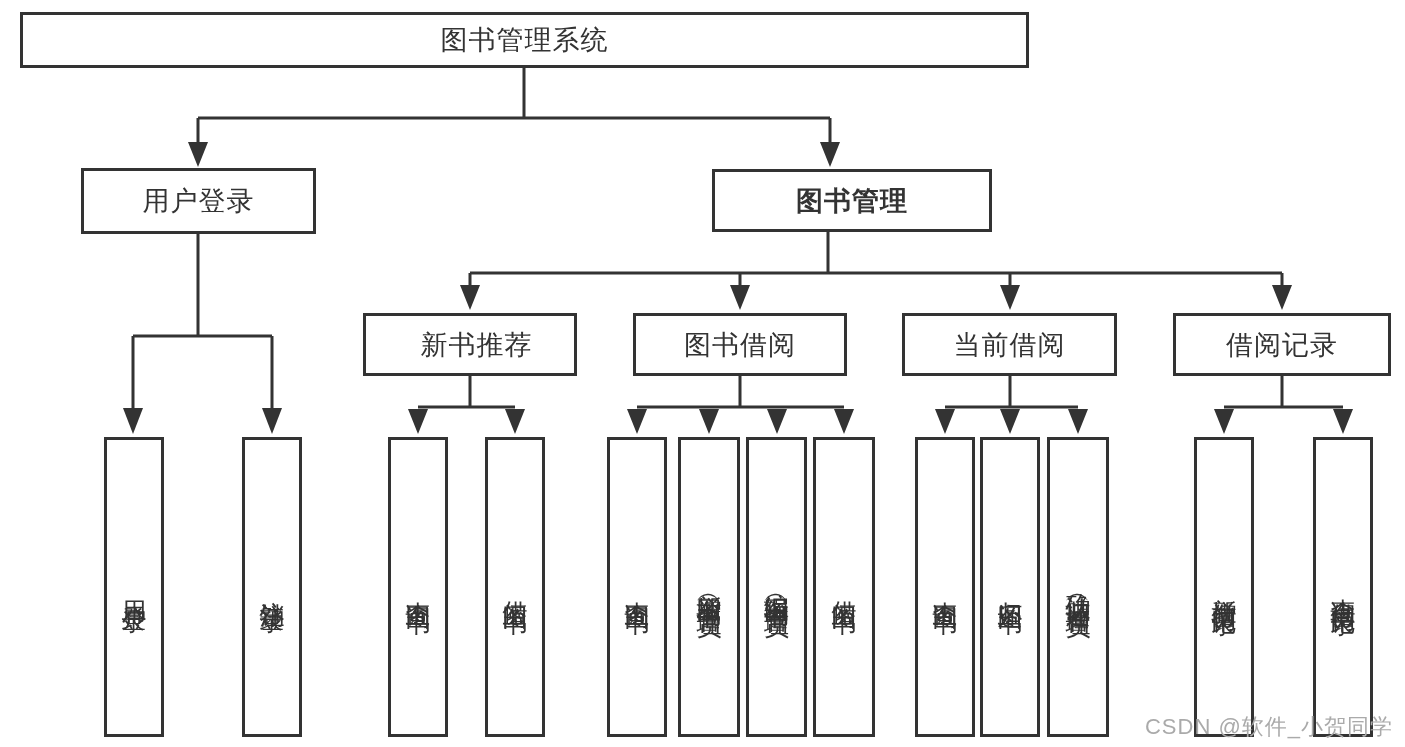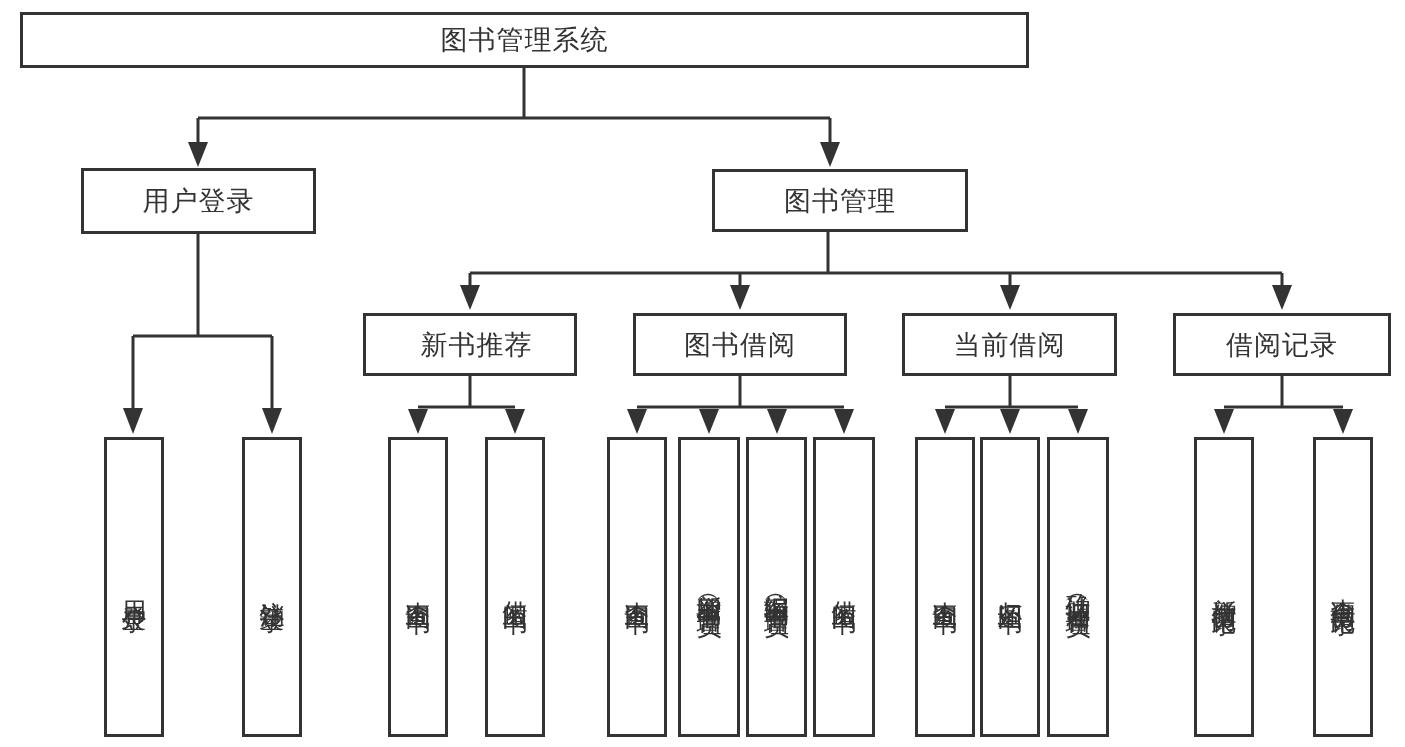--- a/index.html
+++ b/index.html
@@ -99,7 +99,7 @@
   <div class="node hnode" style="left:20px;top:12px;width:1009px;height:56px;">图书管理系统</div>
 
   <div class="node hnode" style="left:81px;top:168px;width:235px;height:66px;">用户登录</div>
-  <div class="node hnode" style="left:712px;top:169px;width:256px;height:63px;">图书管理</div>
+  <div class="node hnode" style="left:712px;top:169px;width:280px;height:63px;font-weight:bold;">图书管理</div>
 
   <div class="node hnode" style="left:363px;top:313px;width:214px;height:63px;padding-left:13px;">新书推荐</div>
   <div class="node hnode" style="left:633px;top:313px;width:214px;height:63px;">图书借阅</div>

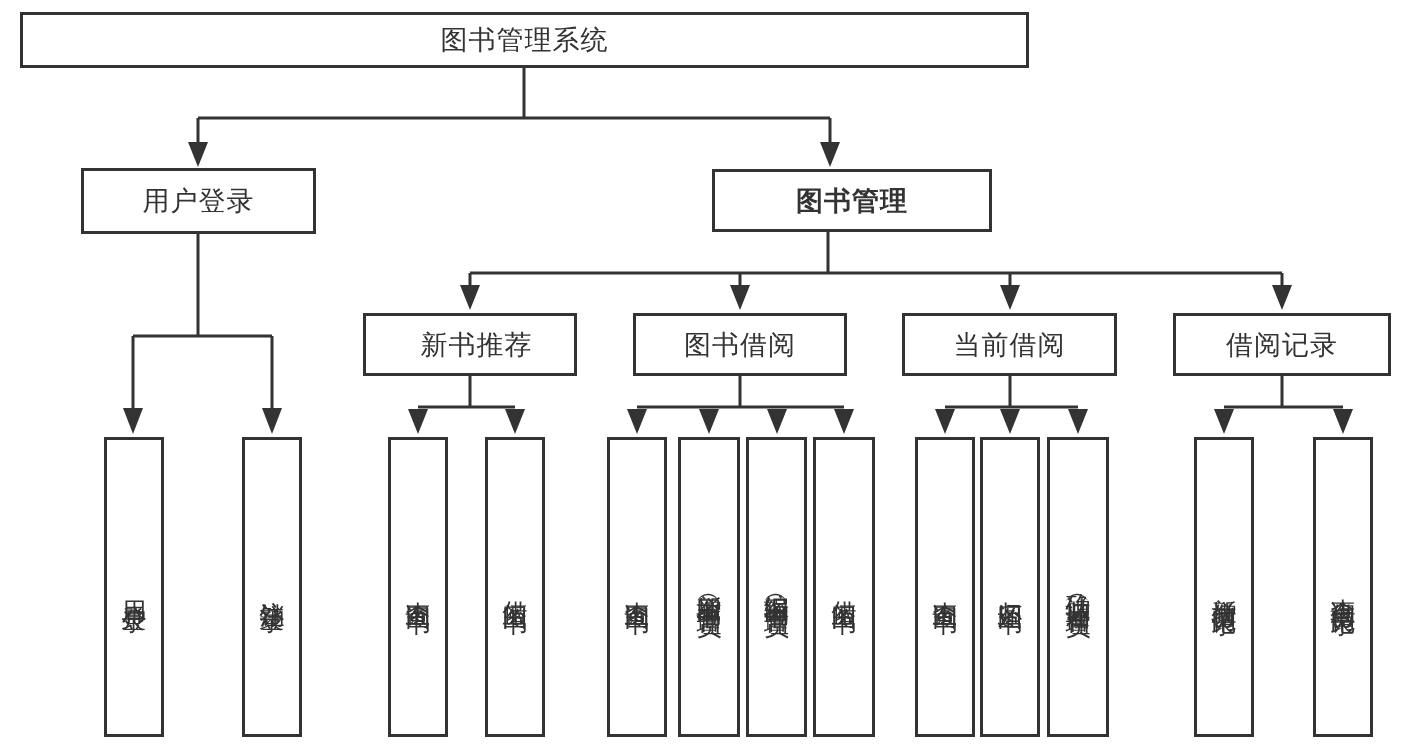--- a/index.html
+++ b/index.html
@@ -124,6 +124,7 @@
   <div class="node vnode" style="left:1194px;top:437px;width:60px;height:300px;">新增借阅记录</div>
   <div class="node vnode" style="left:1313px;top:437px;width:60px;height:300px;">查询借阅记录</div>
 
+  <div id="watermark">CSDN @软件_小贺同学</div>
 </div>
 
 </body></html>

